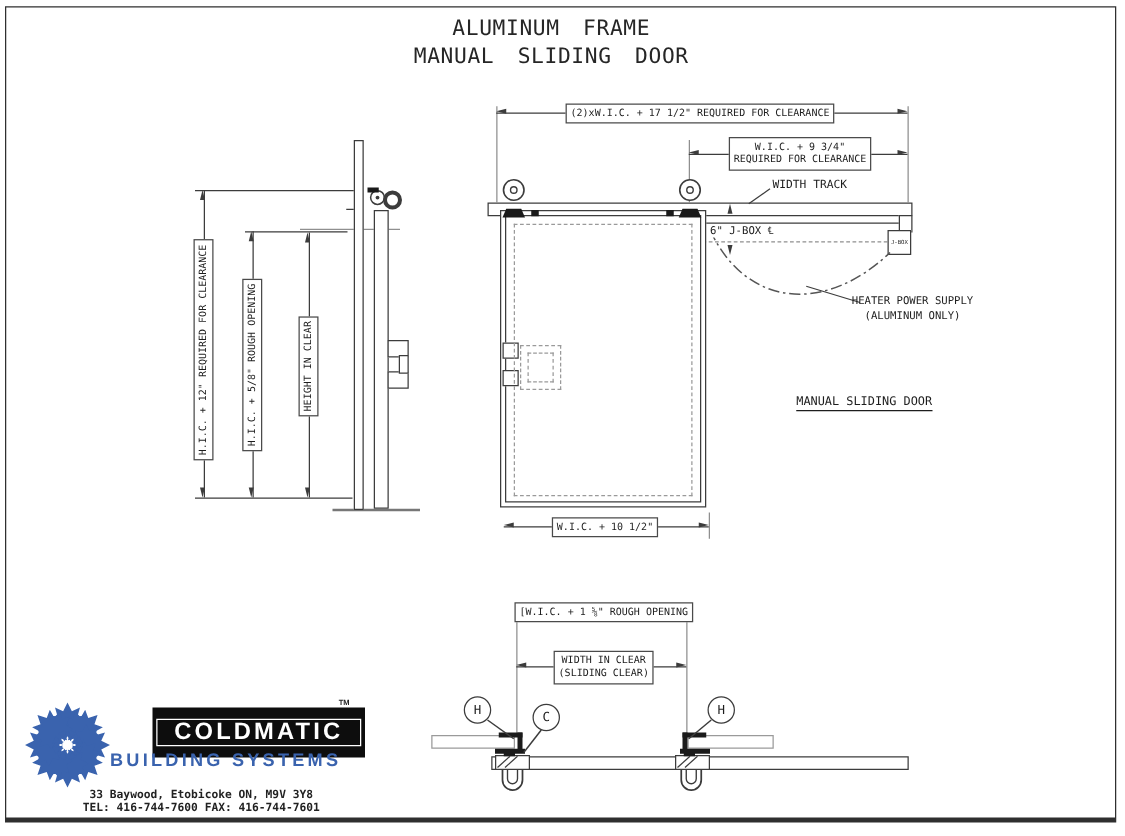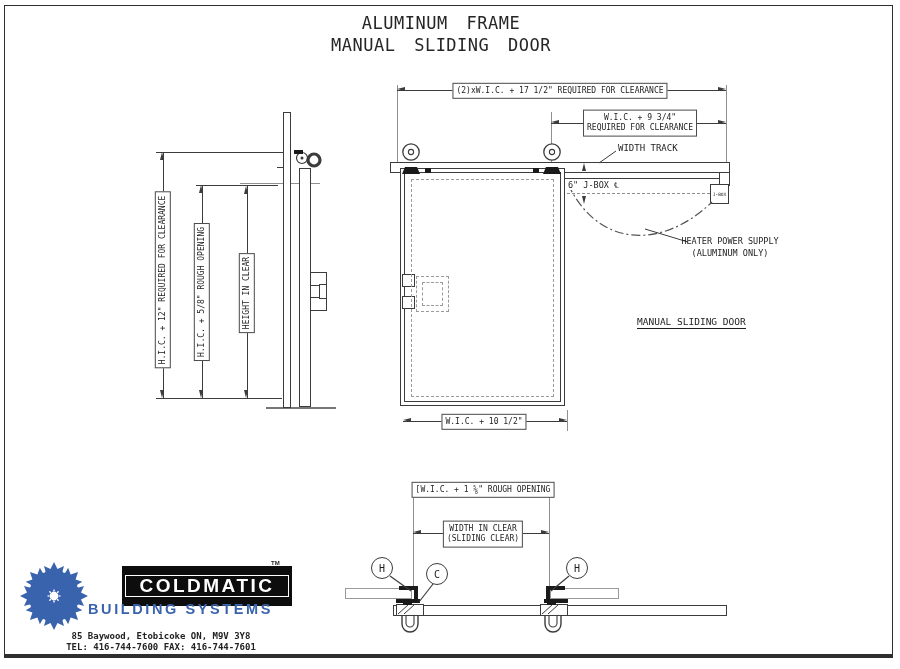--- a/index.html
+++ b/index.html
@@ -263,7 +263,7 @@
     </div>
     <div class="tm">TM</div>
     <div class="tagline">BUILDING SYSTEMS</div>
-    <div class="addr ctr" style="left:161px;top:631px">85 Baywood, Etobicoke   ON, M9V 3Y8</div>
+    <div class="addr ctr" style="left:161px;top:631px">33 Baywood, Etobicoke   ON, M9V 3Y8</div>
     <div class="addr ctr" style="left:161px;top:642px">TEL: 416-744-7600    FAX: 416-744-7601</div>
   </div>
 </div>

